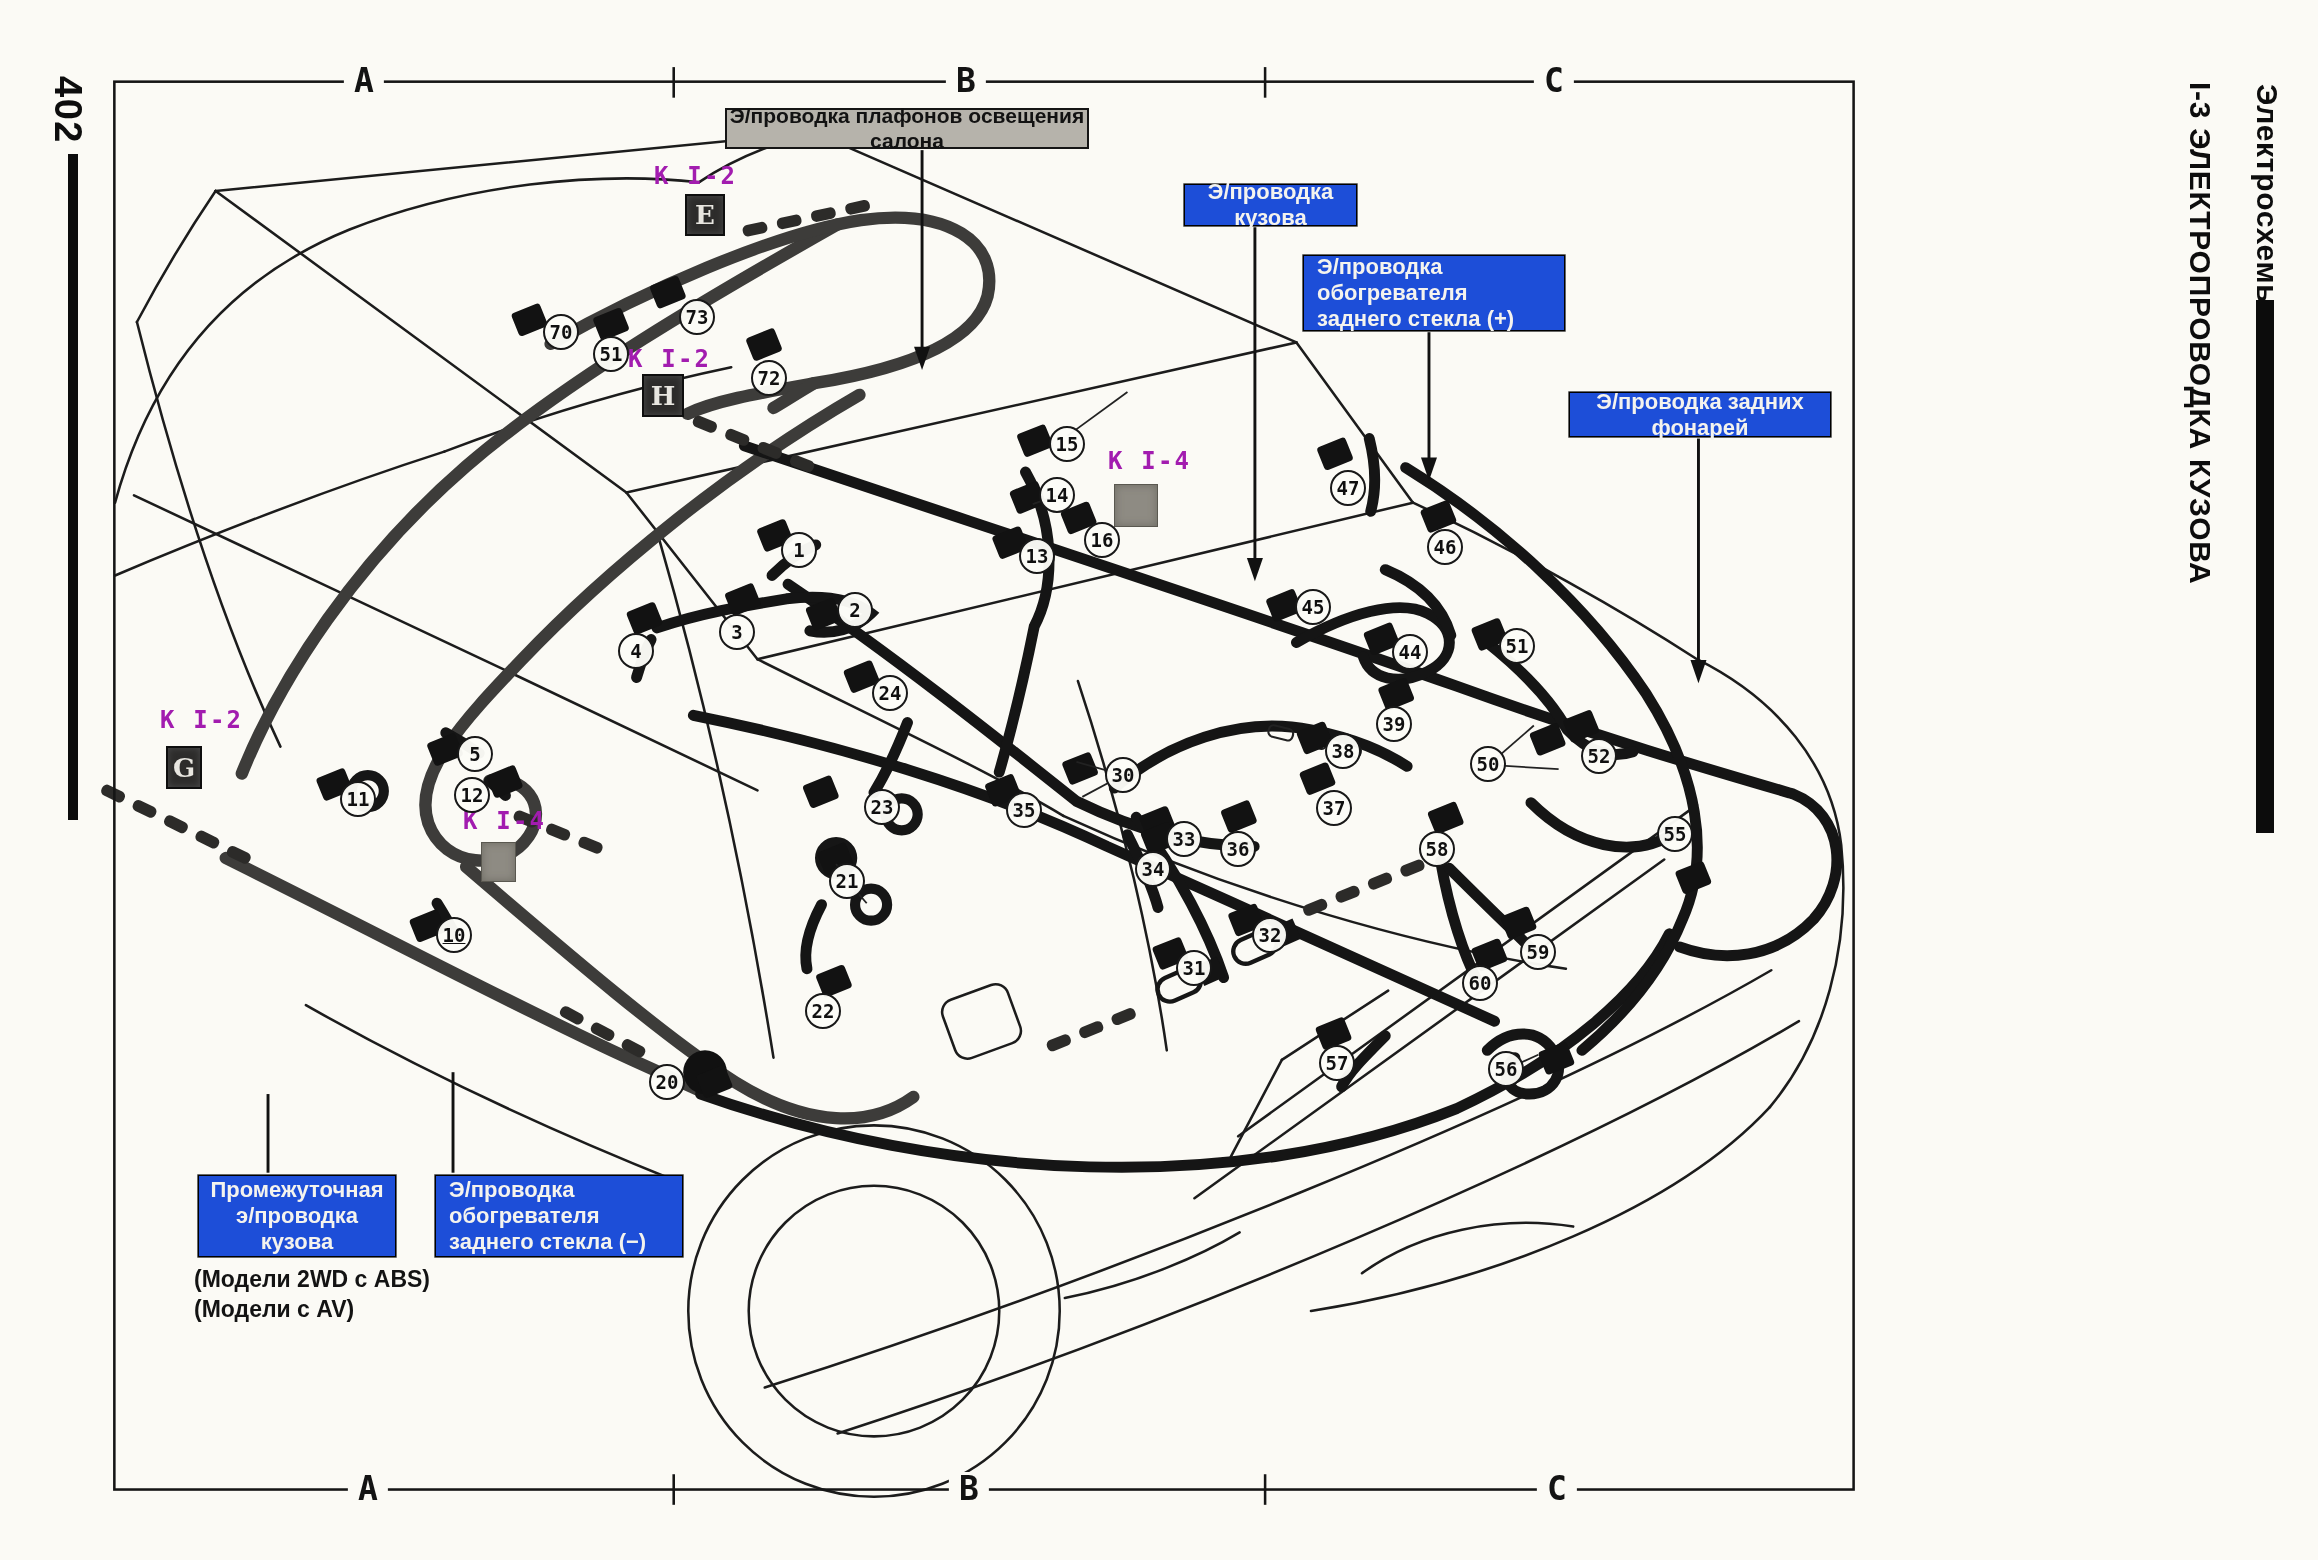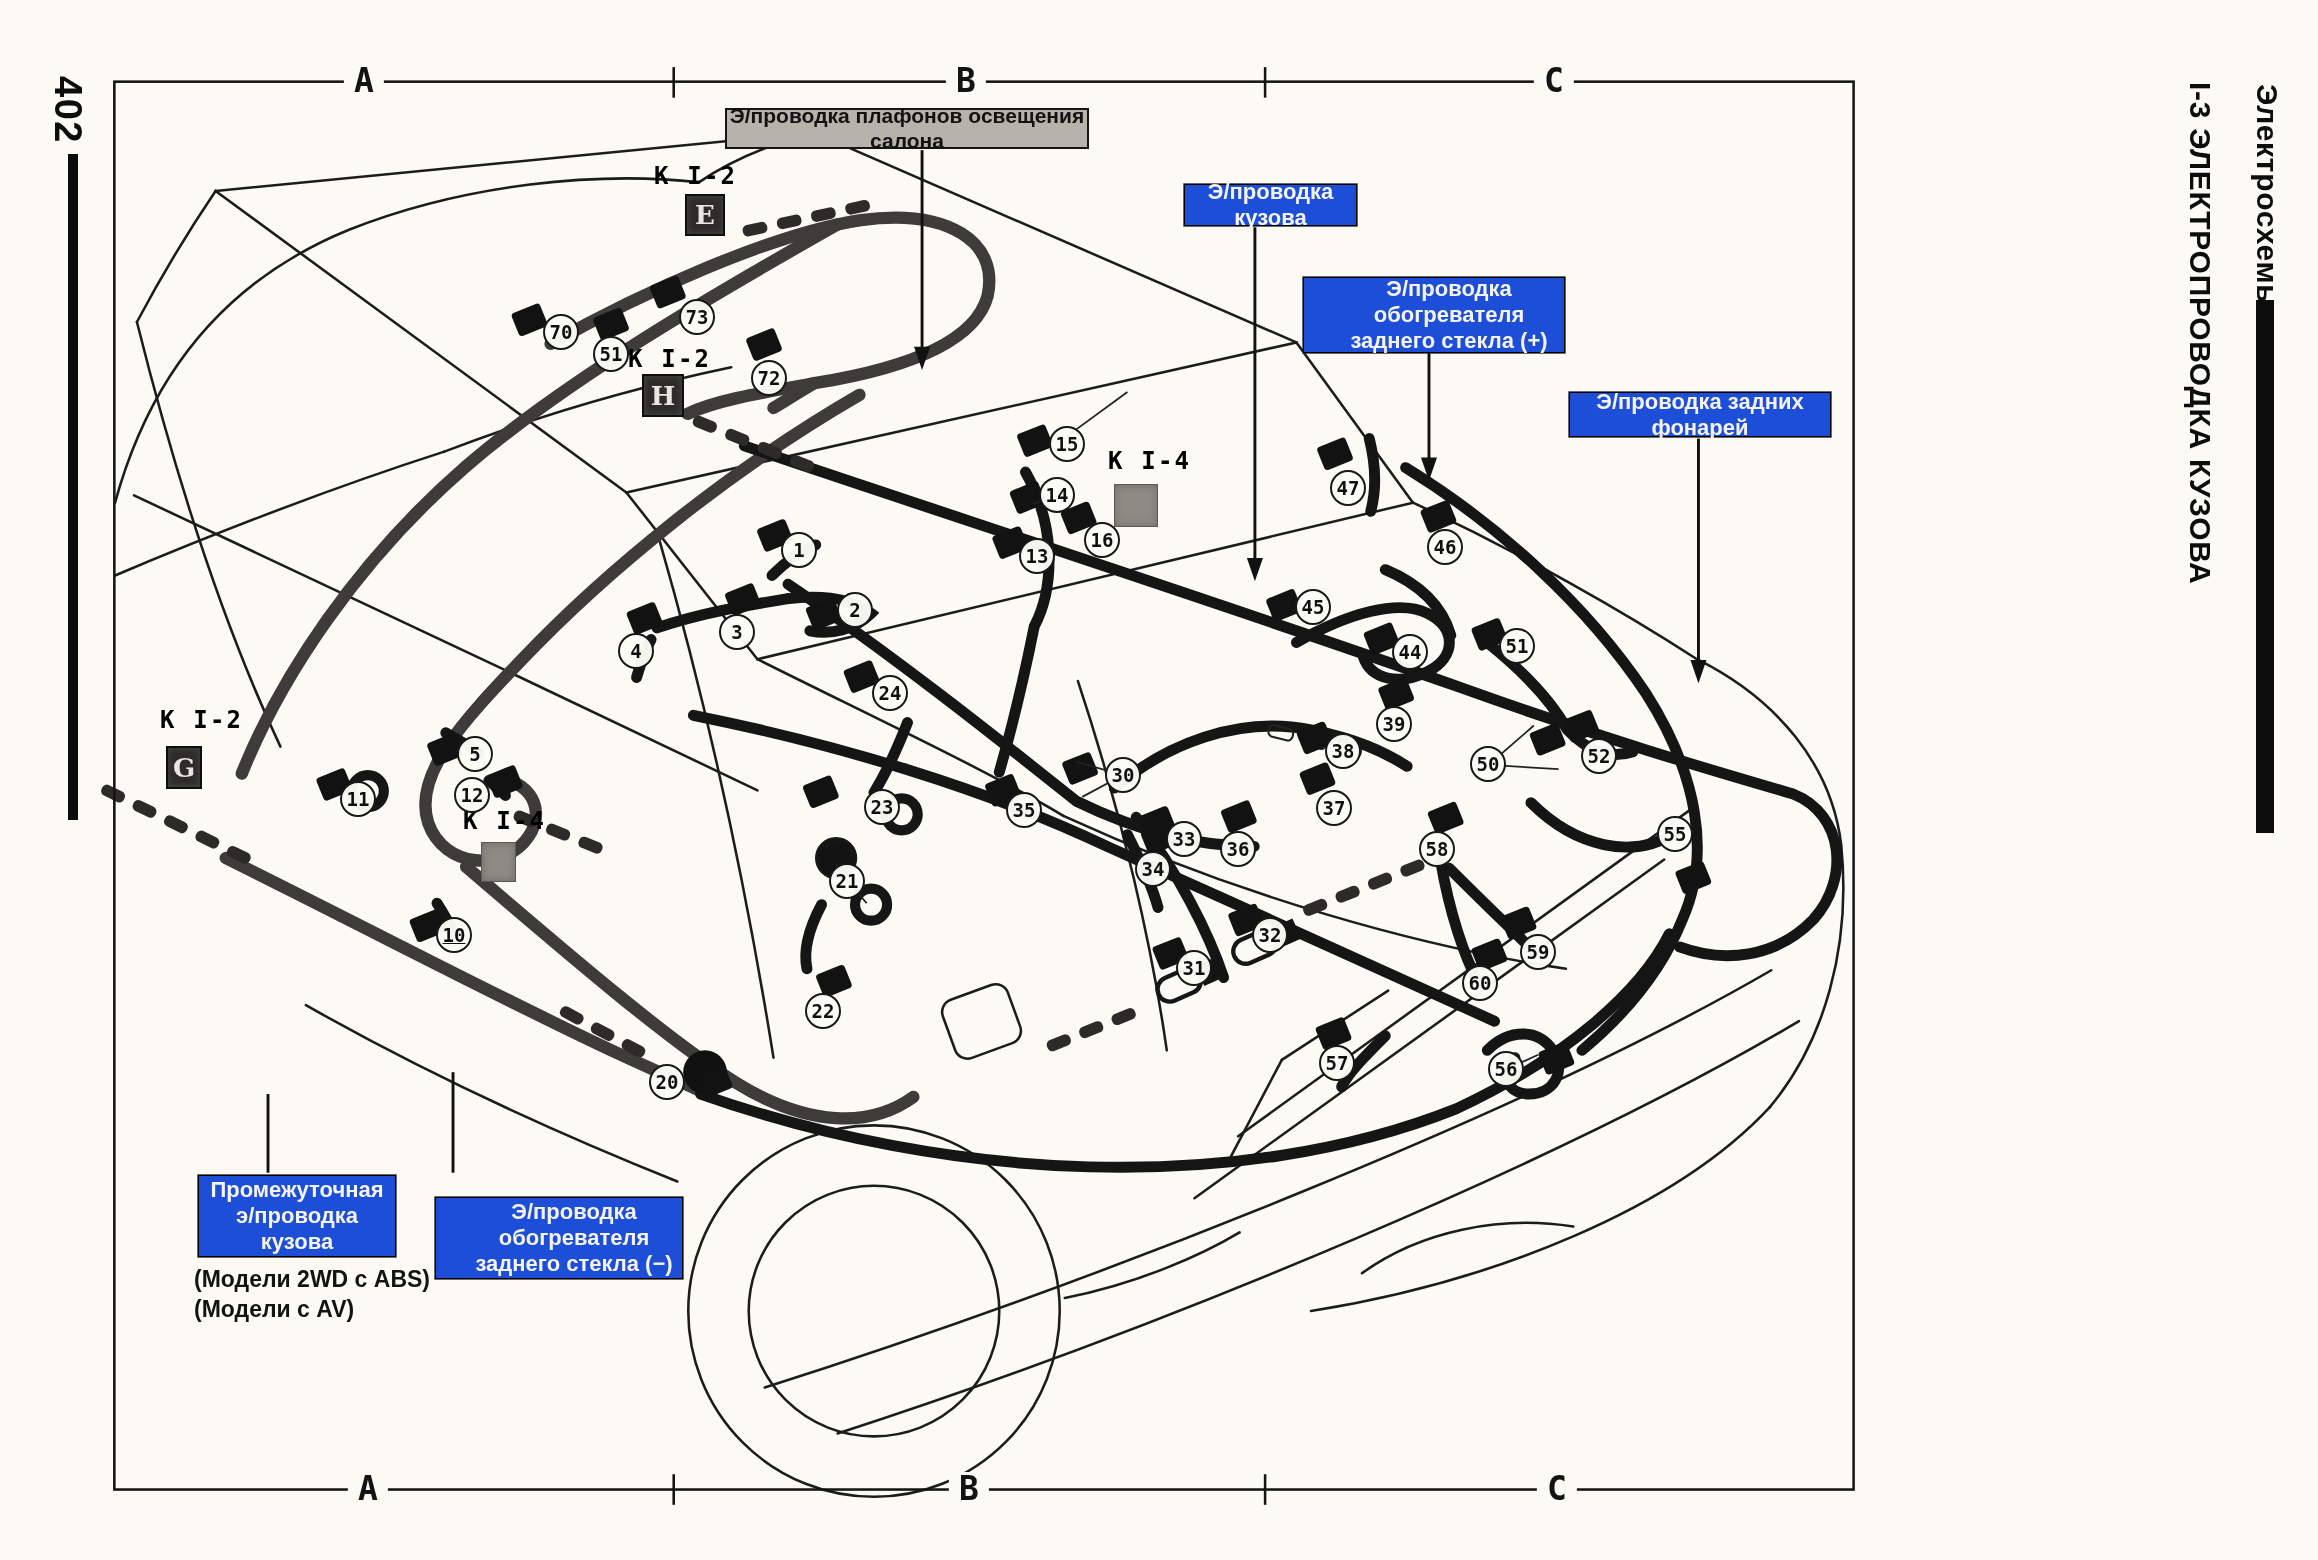--- a/index.html
+++ b/index.html
@@ -40,7 +40,7 @@
   .note{position:absolute;font-weight:bold;font-size:23px;color:#131313;z-index:6;white-space:nowrap;}
   .kref-text{
     position:absolute;font-family:"DejaVu Sans Mono",monospace;font-weight:bold;
-    font-size:24px;letter-spacing:2.2px;color:#000000;z-index:6;white-space:nowrap;
+    font-size:24px;letter-spacing:2.2px;color:#a21caf;z-index:6;white-space:nowrap;
   }
   .kref-box{
     position:absolute;display:flex;align-items:center;justify-content:center;

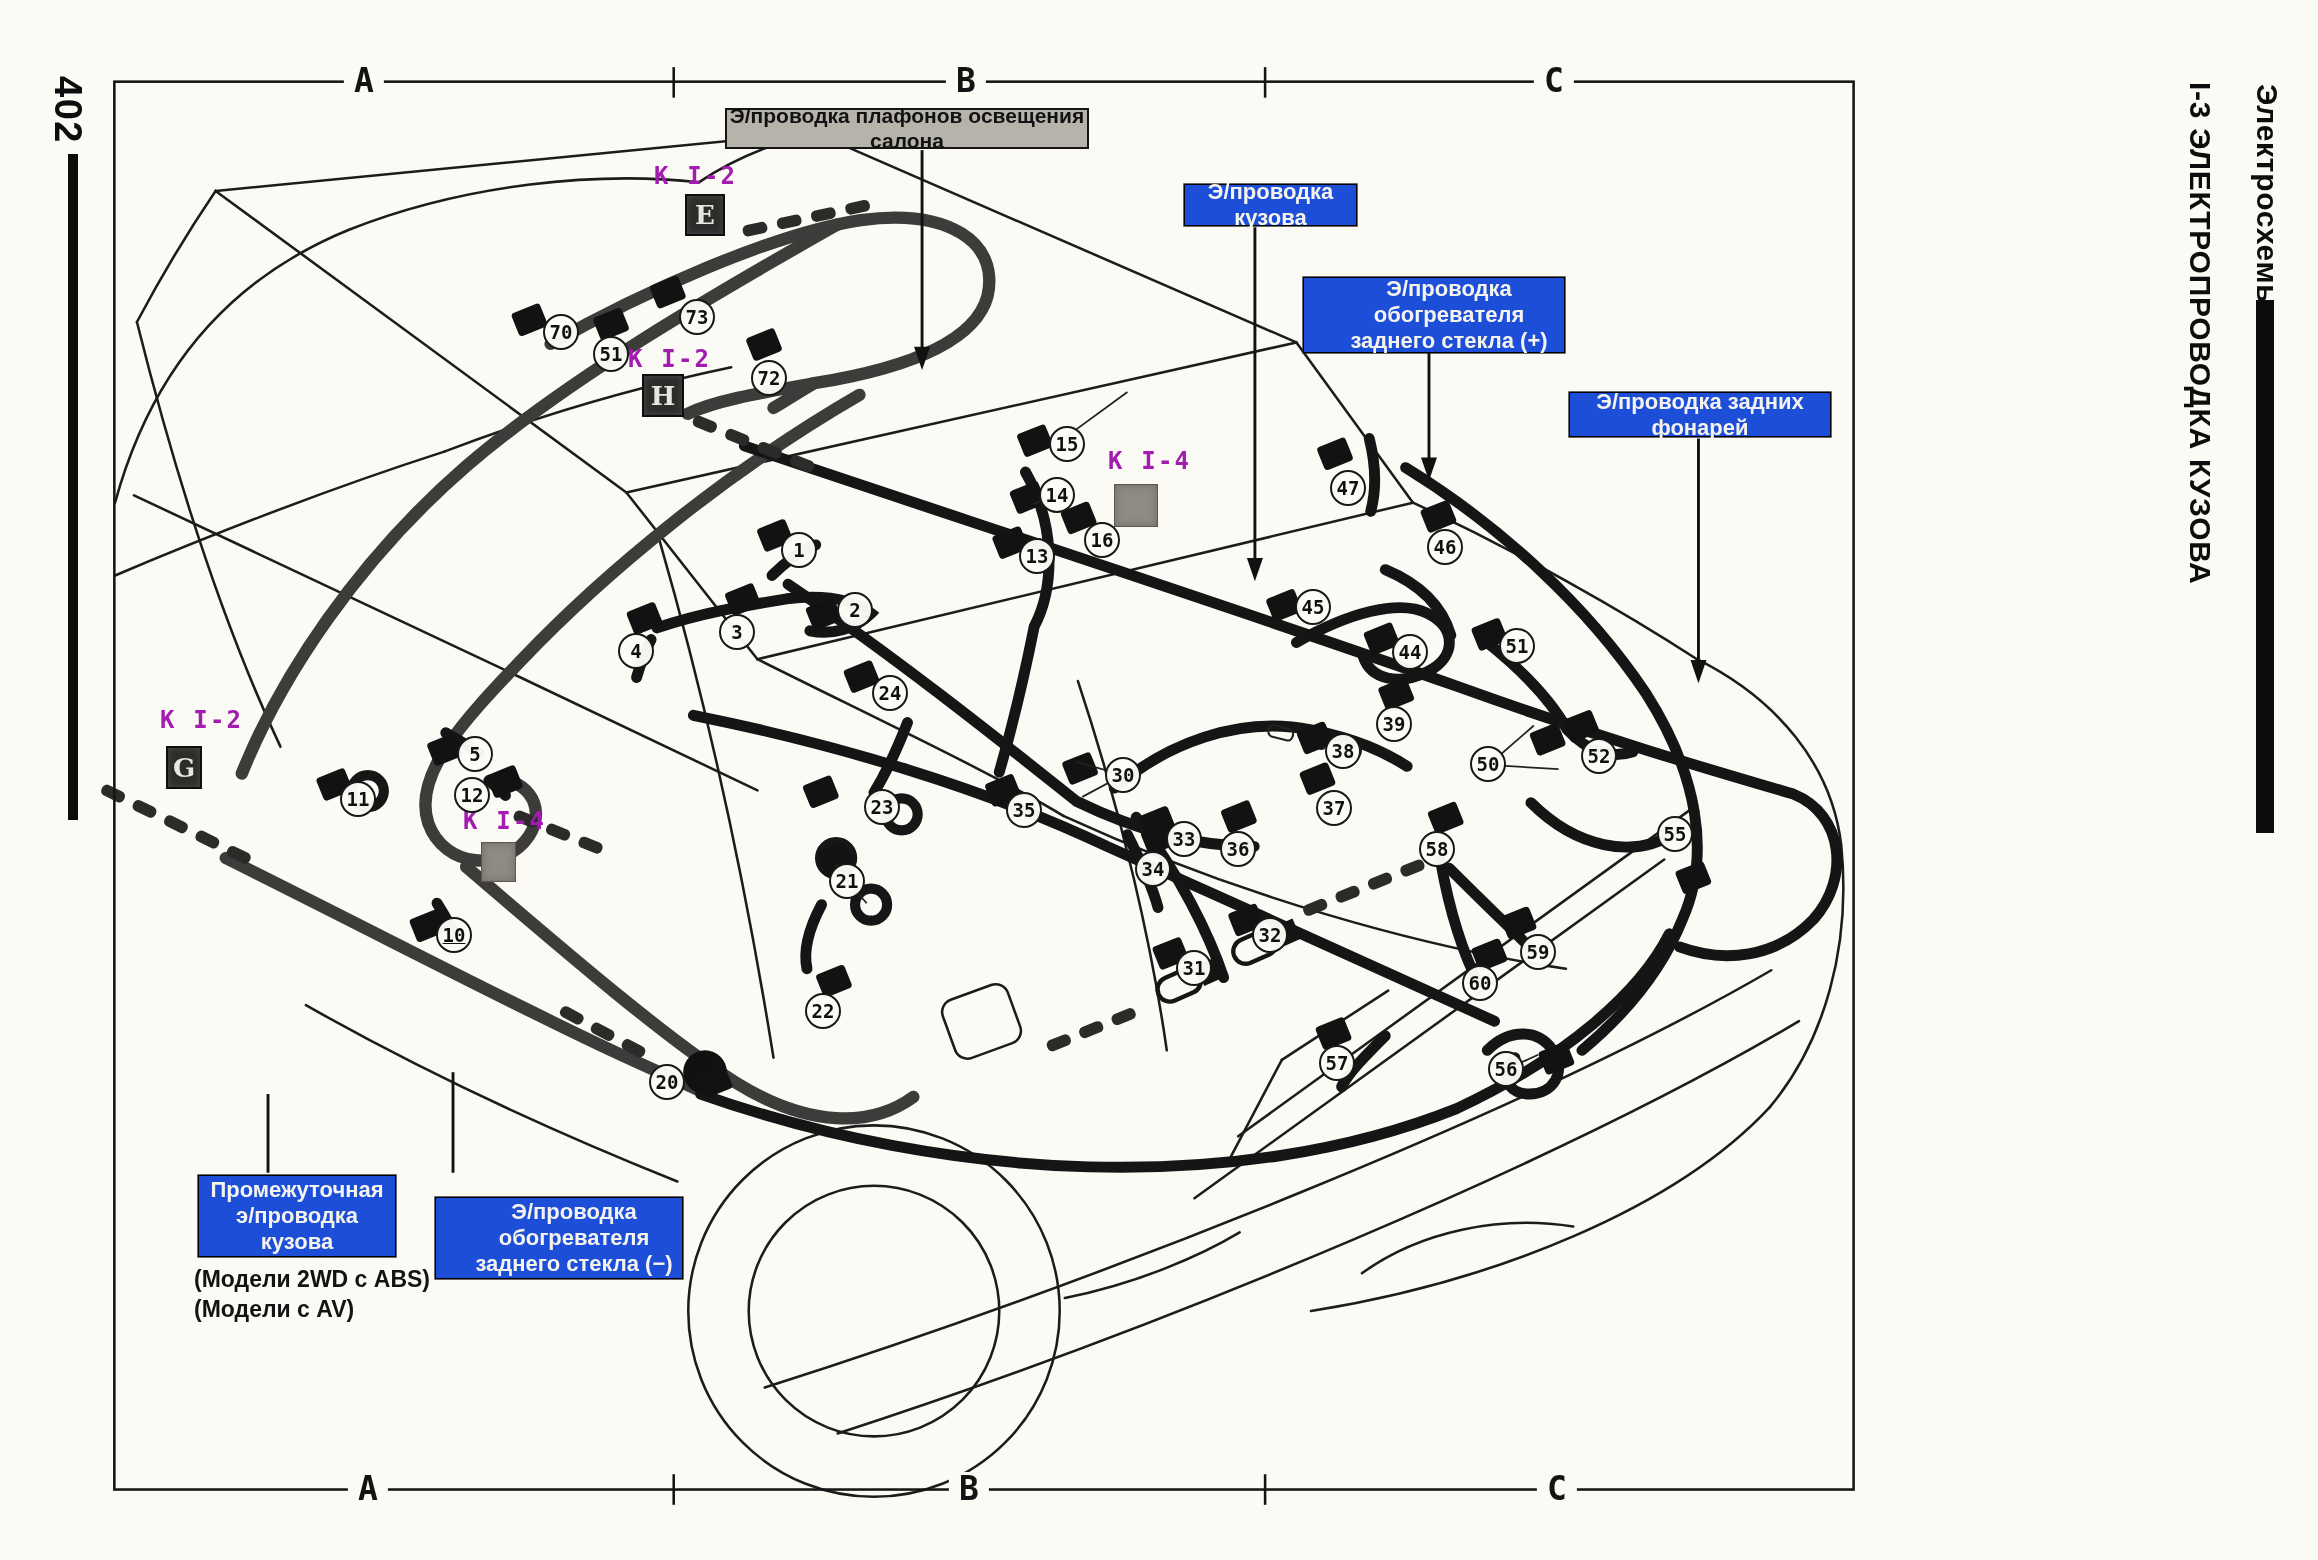--- a/index.html
+++ b/index.html
@@ -36,7 +36,7 @@
   .lbl.black{background:#1d4ed8;color:#f4f3ee;border:1.5px solid #000;box-shadow:0 0 0 0.7px #2a2a2a;}
   .lbl.gray{background:#b6b3ab;color:#121212;border:2.9px solid #151515;}
   .lbl.center{justify-content:center;text-align:center;}
-  .lbl.left{justify-content:flex-start;text-align:center;padding-left:30px;margin-top:22px;}
+  .lbl.left{justify-content:flex-start;text-align:left;padding-left:13px;}
   .note{position:absolute;font-weight:bold;font-size:23px;color:#131313;z-index:6;white-space:nowrap;}
   .kref-text{
     position:absolute;font-family:"DejaVu Sans Mono",monospace;font-weight:bold;

